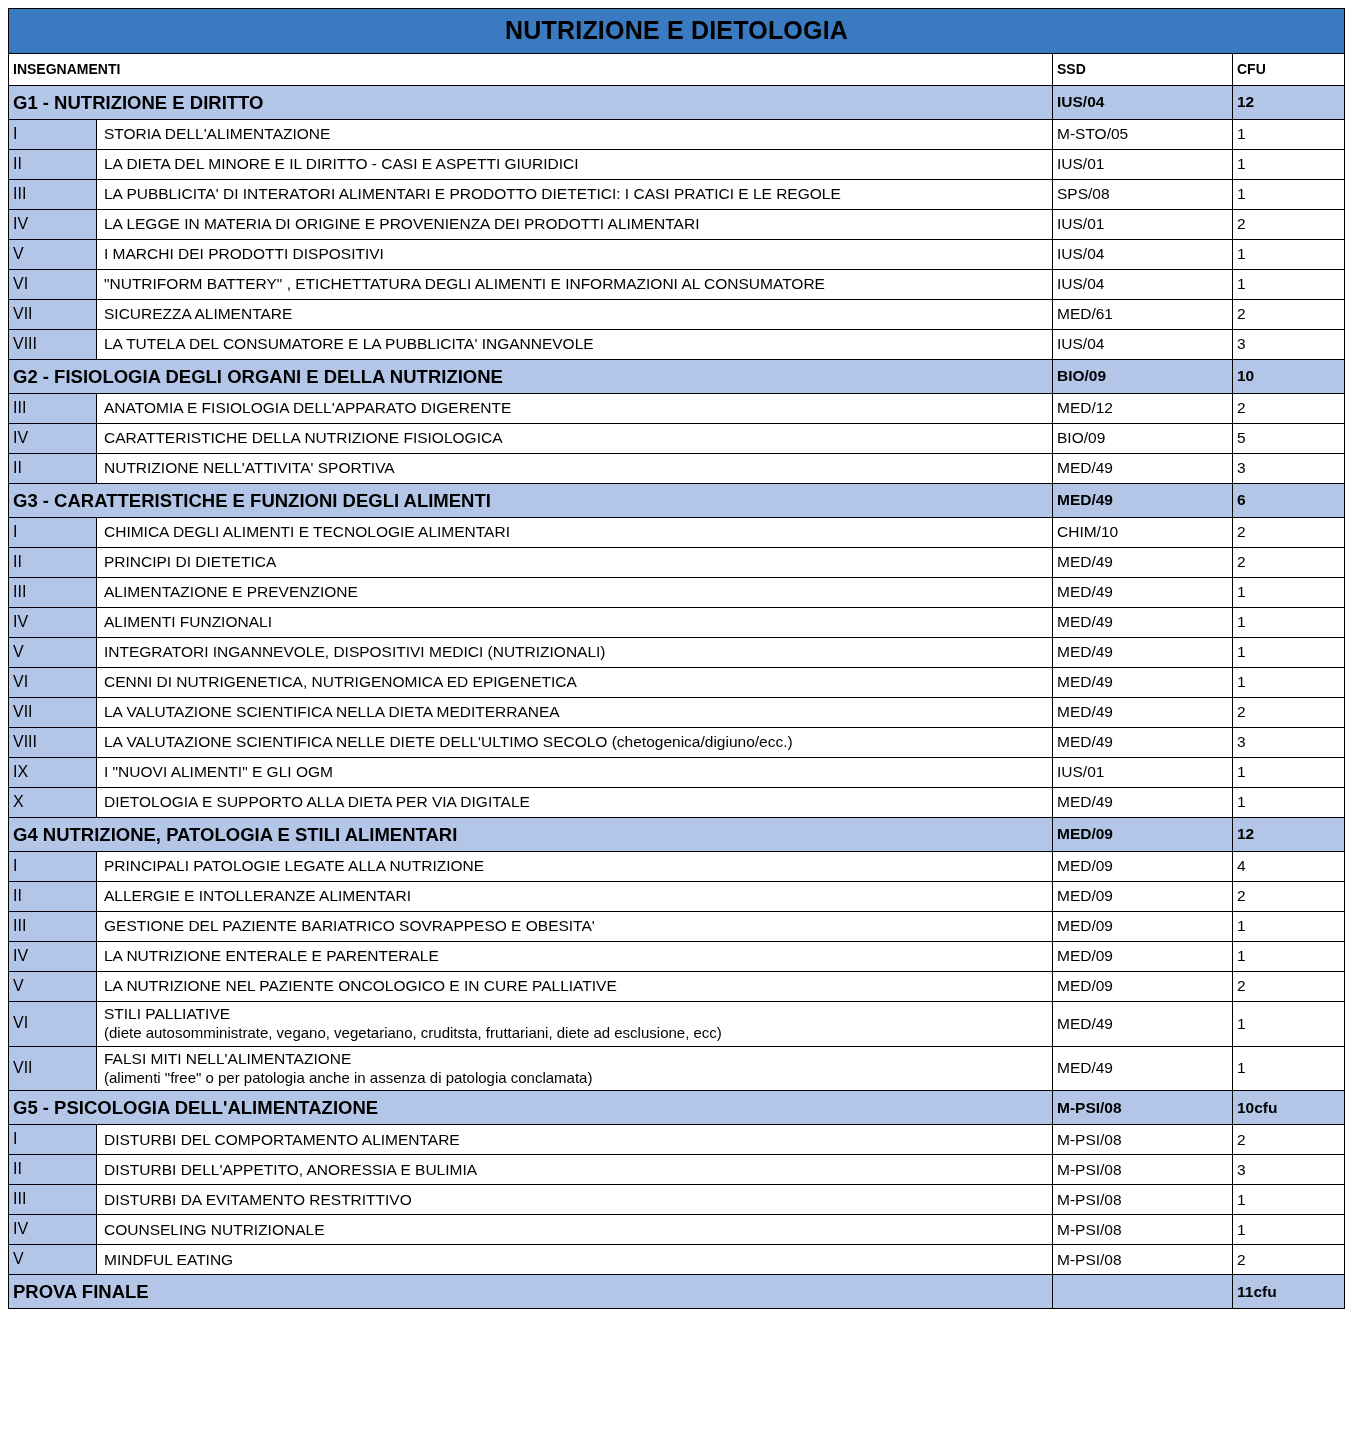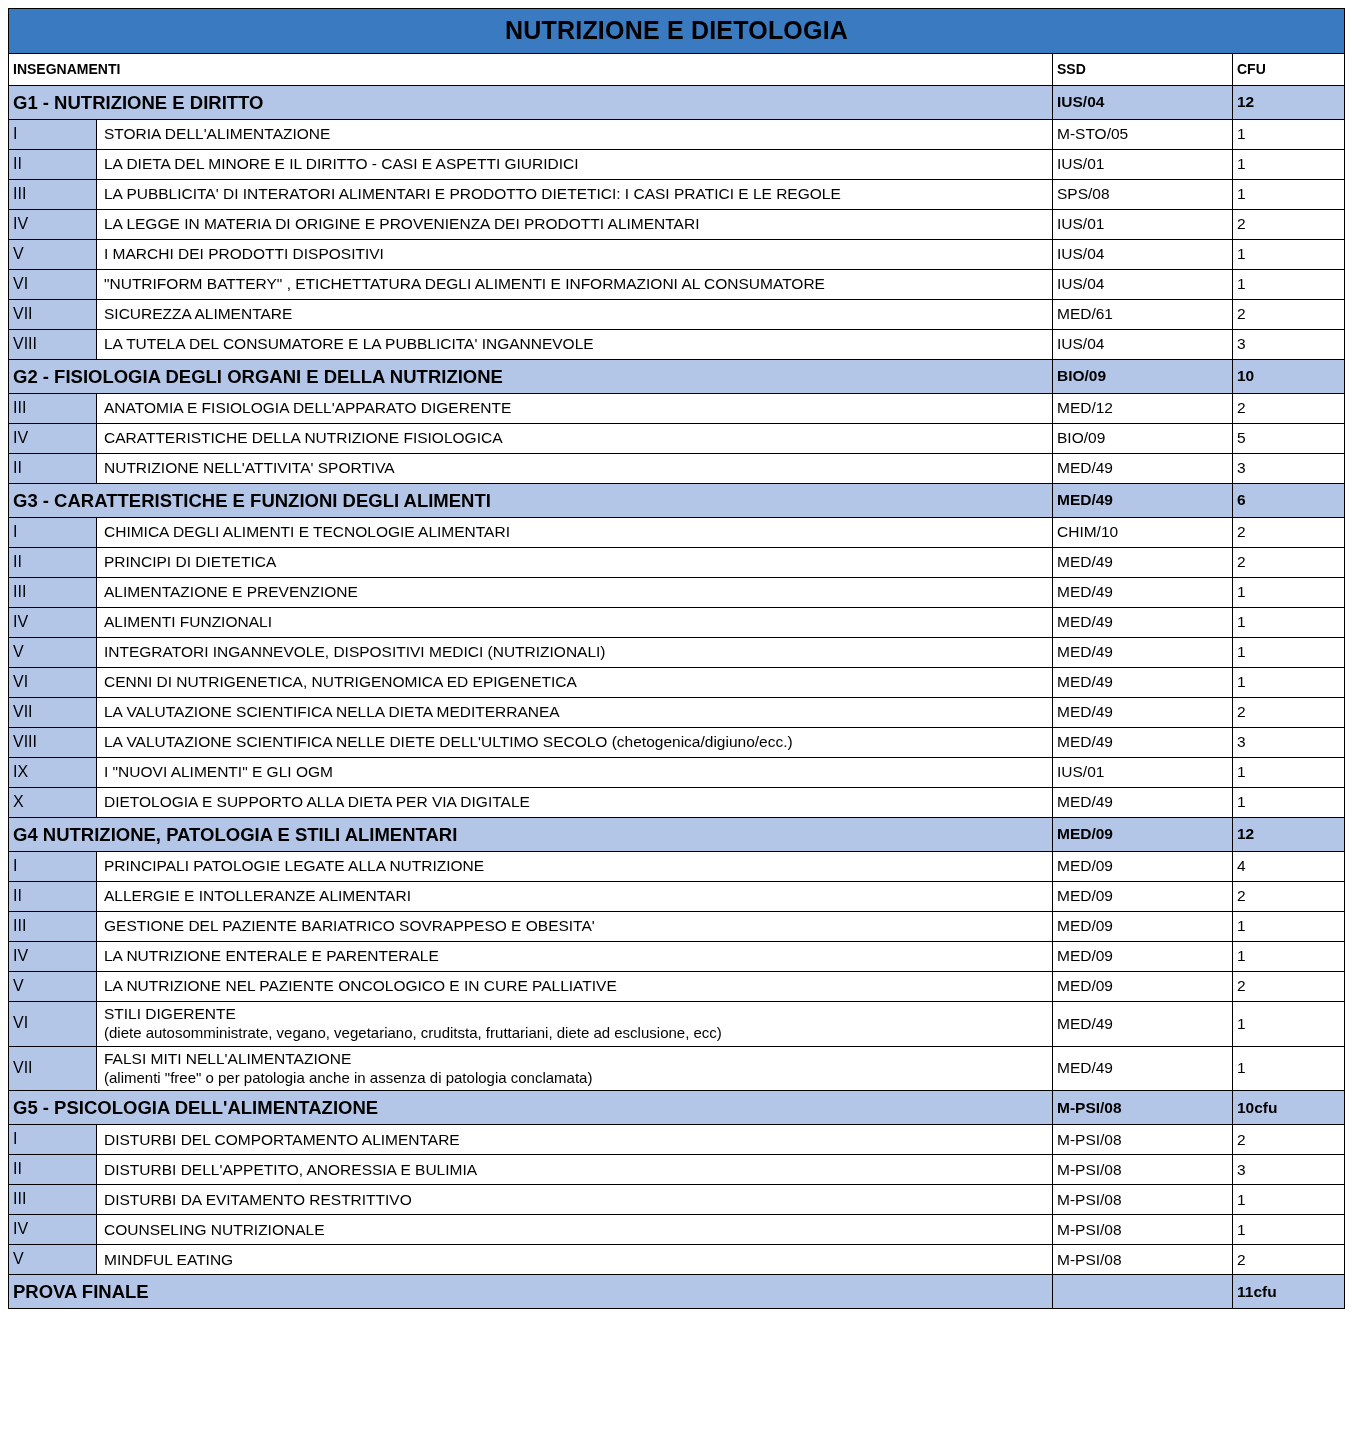--- a/index.html
+++ b/index.html
@@ -287,7 +287,7 @@
         <tr class="item-row two-line">
           <td class="rom">VI</td>
           <td class="nm">
-            <span class="l1">STILI DIGERENTE</span>
+            <span class="l1">STILI PALLIATIVE</span>
             <span class="l2">(diete autosomministrate, vegano, vegetariano, cruditsta, fruttariani, diete ad esclusione, ecc)</span>
           </td>
           <td class="ssd">MED/49</td>

